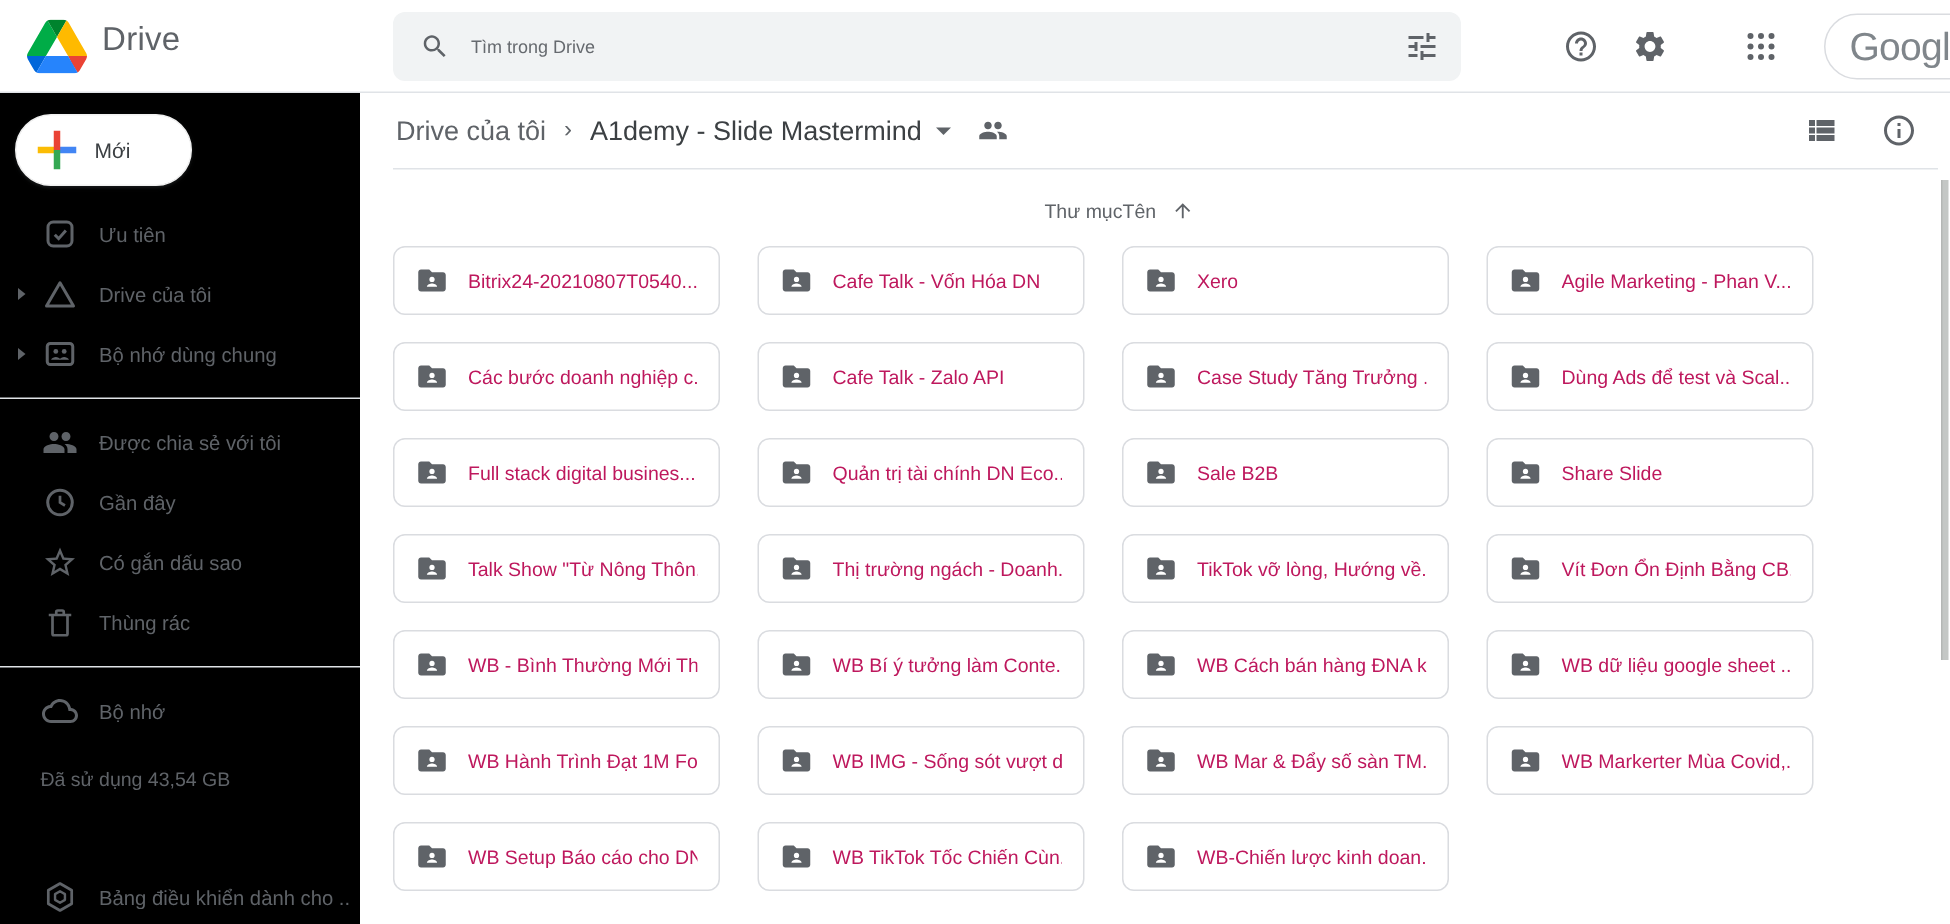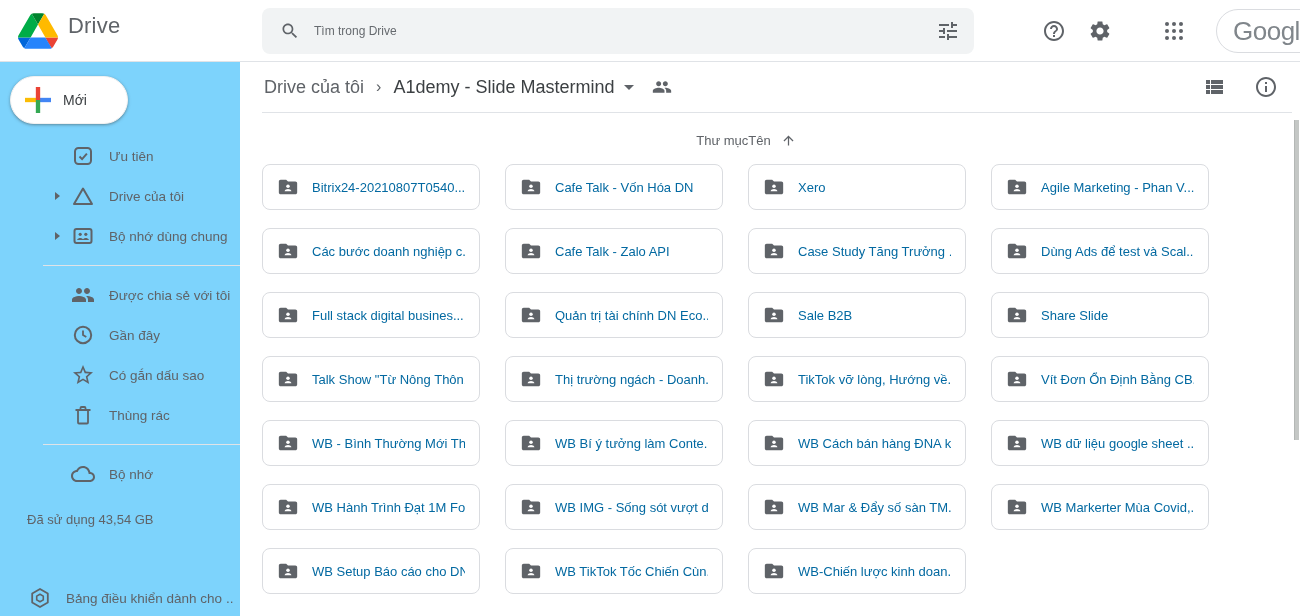--- a/index.html
+++ b/index.html
@@ -26,7 +26,7 @@
   .google-word { font-size:26px; color:#80868b; font-weight:500; letter-spacing:-.5px; }
 
   
-  .sidebar { position:absolute; left:0; top:62px; width:240px; height:554px; background:#7dd3fc; }
+  .sidebar { position:absolute; left:0; top:62px; width:240px; height:554px; background:#000000; }
   .new-btn { position:absolute; left:10px; top:14px; width:118px; height:48px;
     background:#fff; border:1px solid #f1f1f1; border-radius:24px; display:flex;
     align-items:center; gap:12px; padding-left:14px; cursor:pointer;

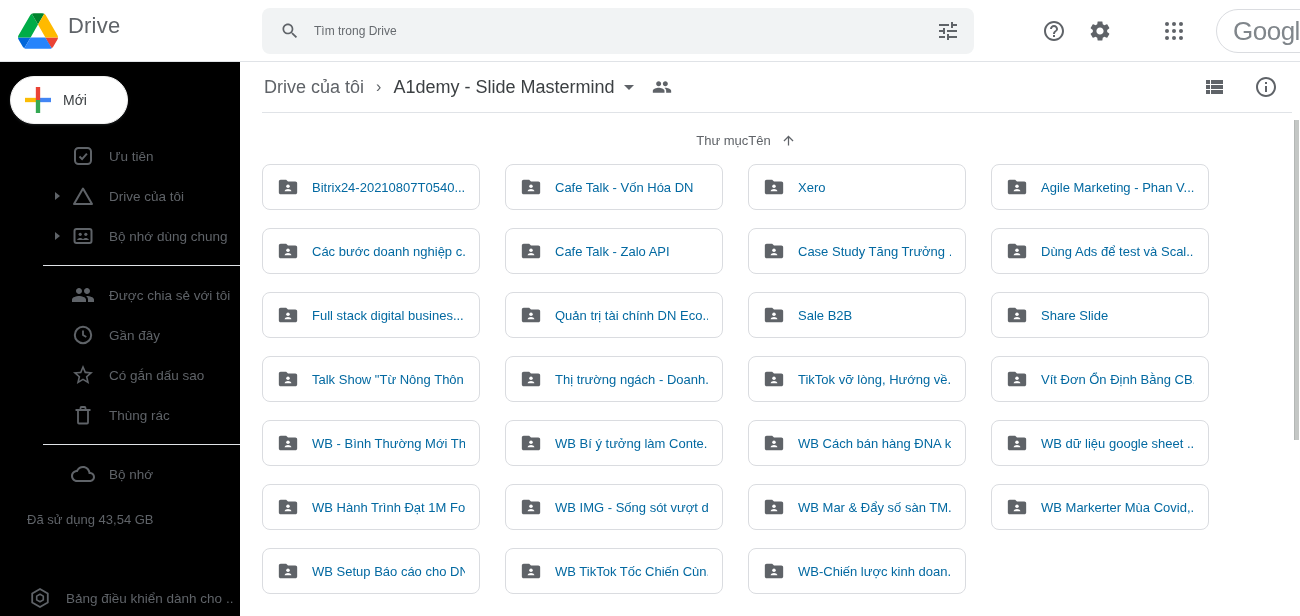--- a/index.html
+++ b/index.html
@@ -32,7 +32,7 @@
     align-items:center; gap:12px; padding-left:14px; cursor:pointer;
     box-shadow:0 1px 2px 0 rgba(60,64,67,.3), 0 1px 3px 1px rgba(60,64,67,.15); }
   .new-btn span { font-size:14px; color:#3c4043; }
-  .nav { position:absolute; left:0; top:74px; width:240px;padding-left:43px; }
+  .nav { position:absolute; left:0; top:74px; width:240px; }
   .nav-item { height:40px; display:flex; align-items:center; cursor:pointer; position:relative; }
   .nav-item .caret { position:absolute; left:12px; width:0; height:0;
     border-left:5px solid #5f6368; border-top:4px solid transparent; border-bottom:4px solid transparent; }

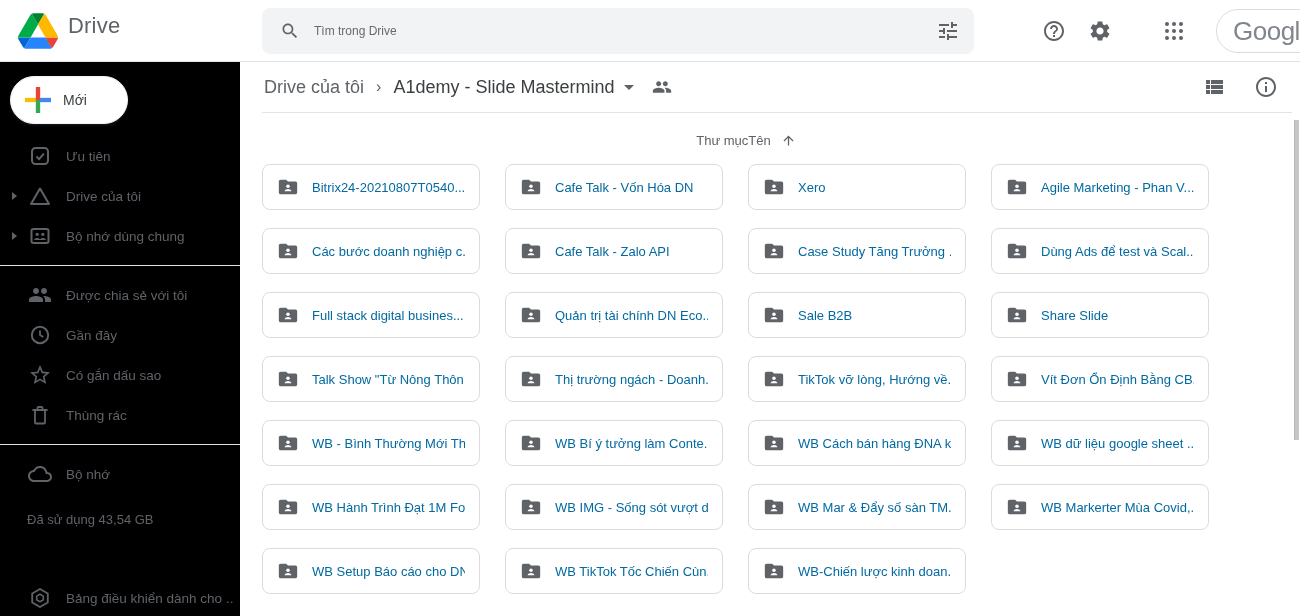--- a/index.html
+++ b/index.html
@@ -68,7 +68,7 @@
   .folder-card { height:46px; border:1px solid #dadce0; border-radius:8px; background:#fff;
     display:flex; align-items:center; padding:0 14px; gap:13px; cursor:pointer; }
   .folder-card svg { flex:none; }
-  .folder-name { font-size:13px; font-weight:500; color:#0369a1;
+  .folder-name { font-size:13px; font-weight:500; color:#be185d;
     white-space:nowrap; overflow:hidden;text-align:right; }
 
   .scroll-thumb { position:absolute; left:1294px; top:120px; width:5px; height:320px;

